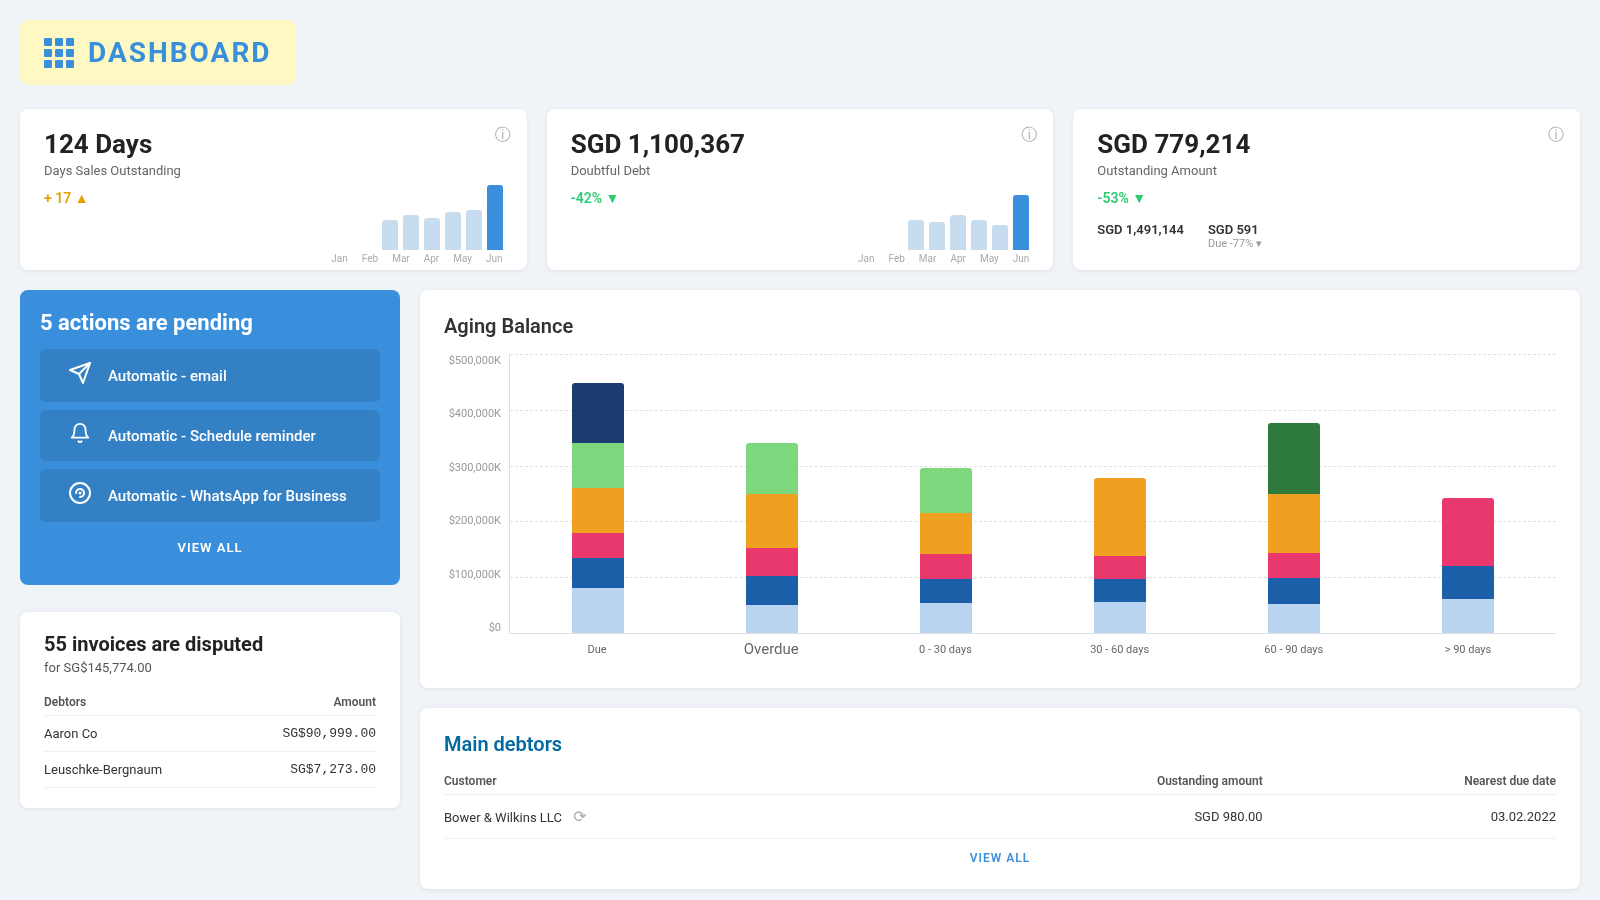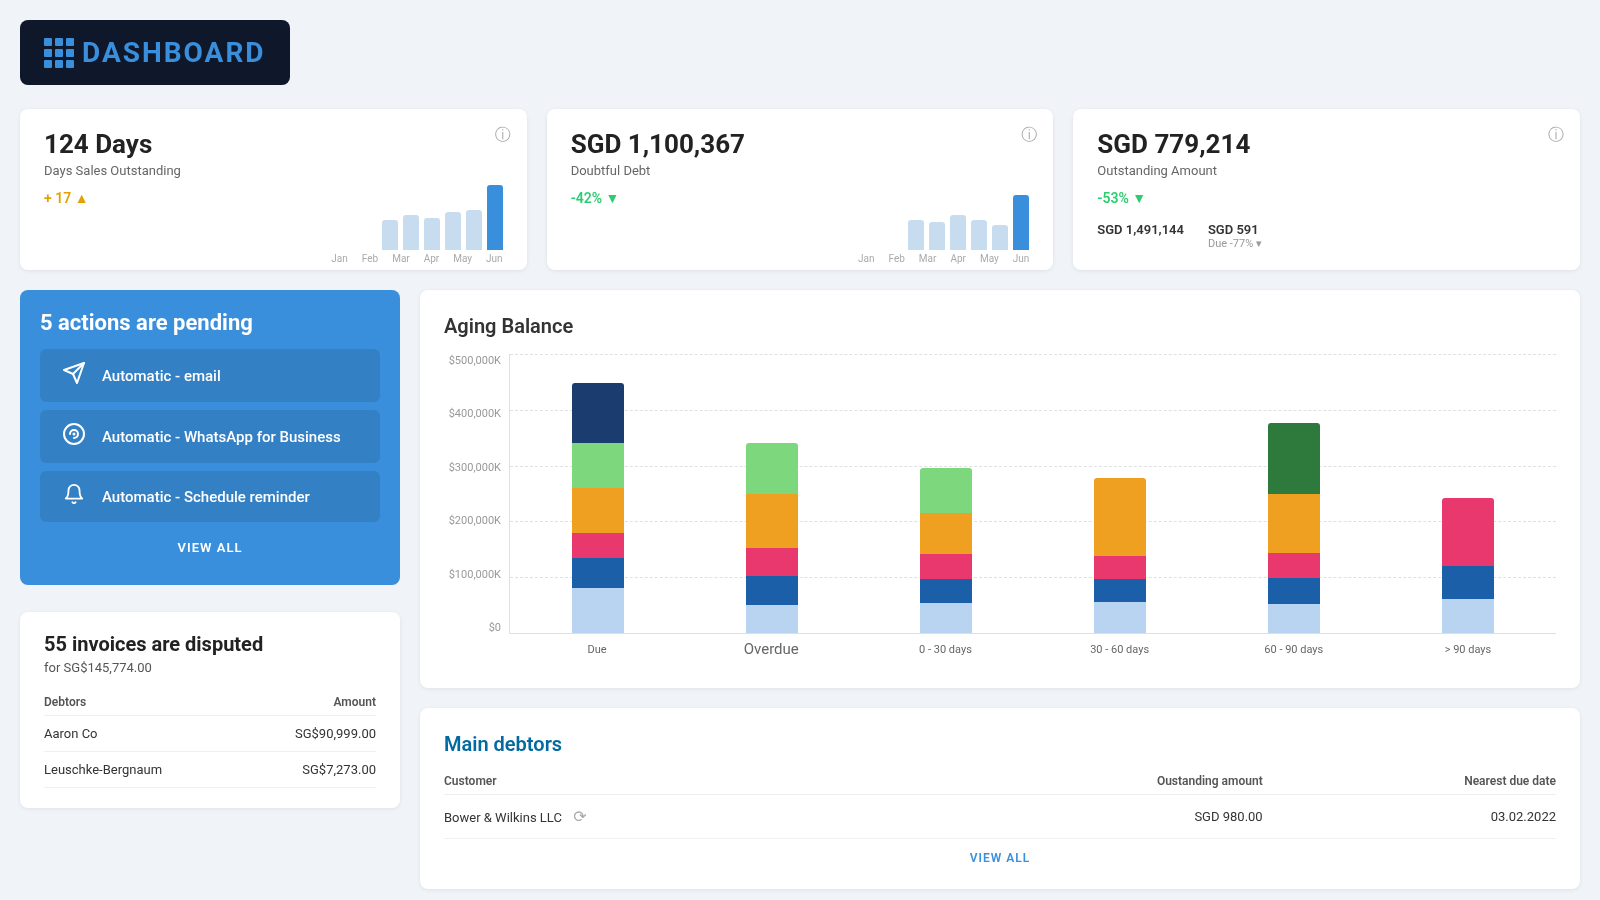--- a/index.html
+++ b/index.html
@@ -12,12 +12,12 @@
     }
 
     .dashboard-header {
-      background: #0f172a;
+      background: #fef9c3;
       border-radius: 8px;
       padding: 16px 24px;
       display: inline-flex;
       align-items: center;
-      gap: 8px;
+      gap: 14px;
       margin-bottom: 24px;
     }
 

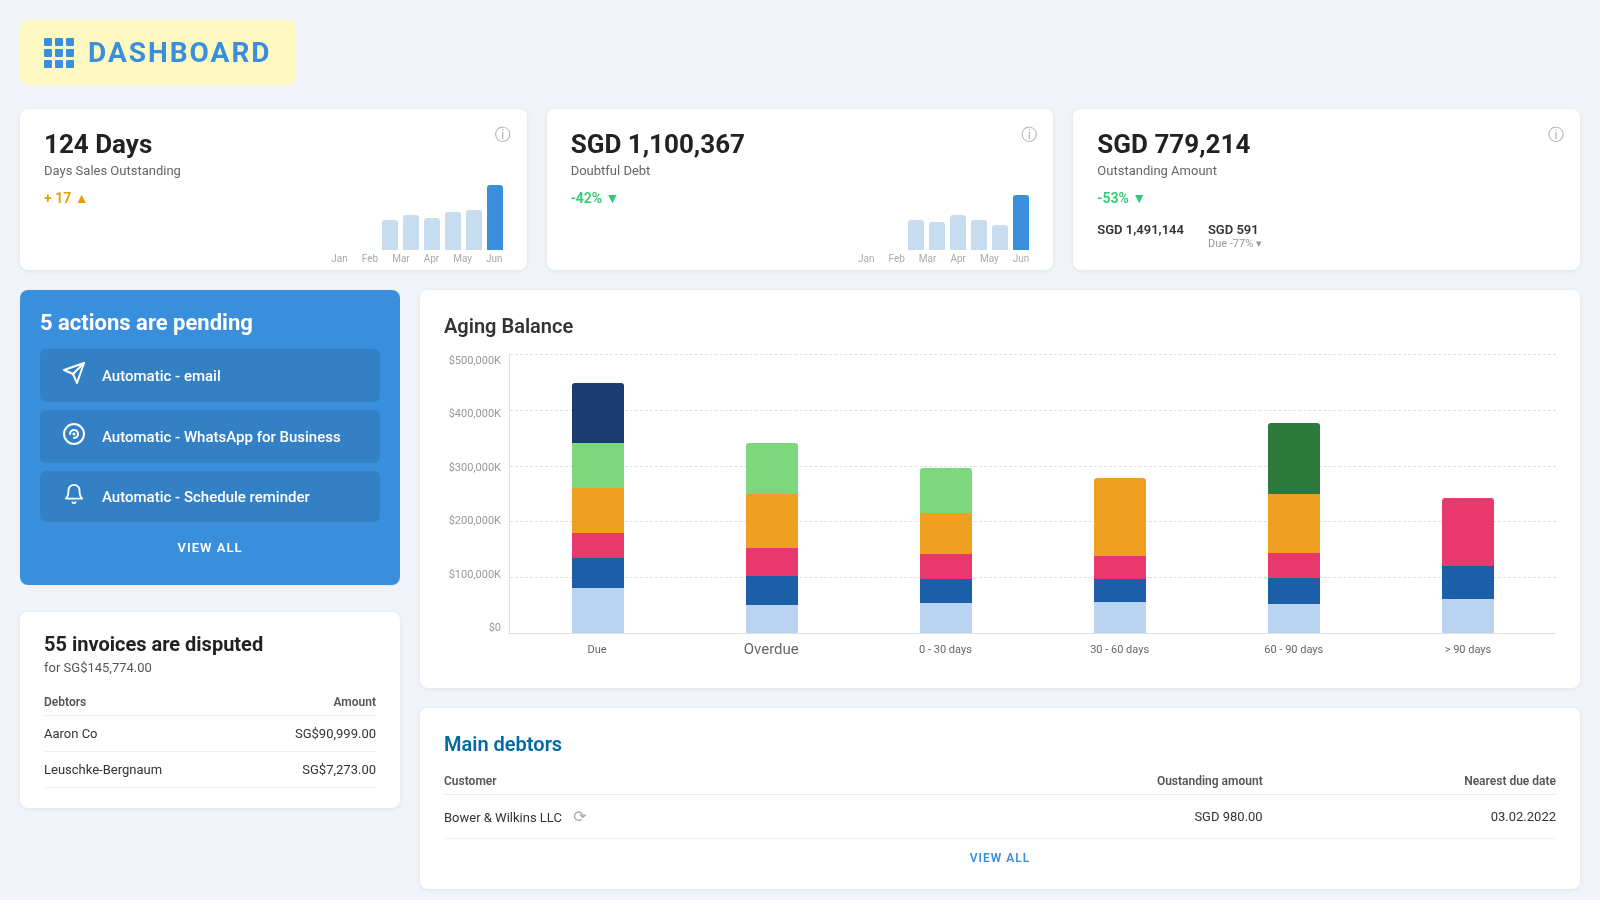--- a/index.html
+++ b/index.html
@@ -149,7 +149,7 @@
       display: flex;
       align-items: center;
       gap: 14px;
-      padding: 12px 20px;
+      padding: 12px 26px;
       border-radius: 6px;
       margin-bottom: 8px;
       cursor: pointer;

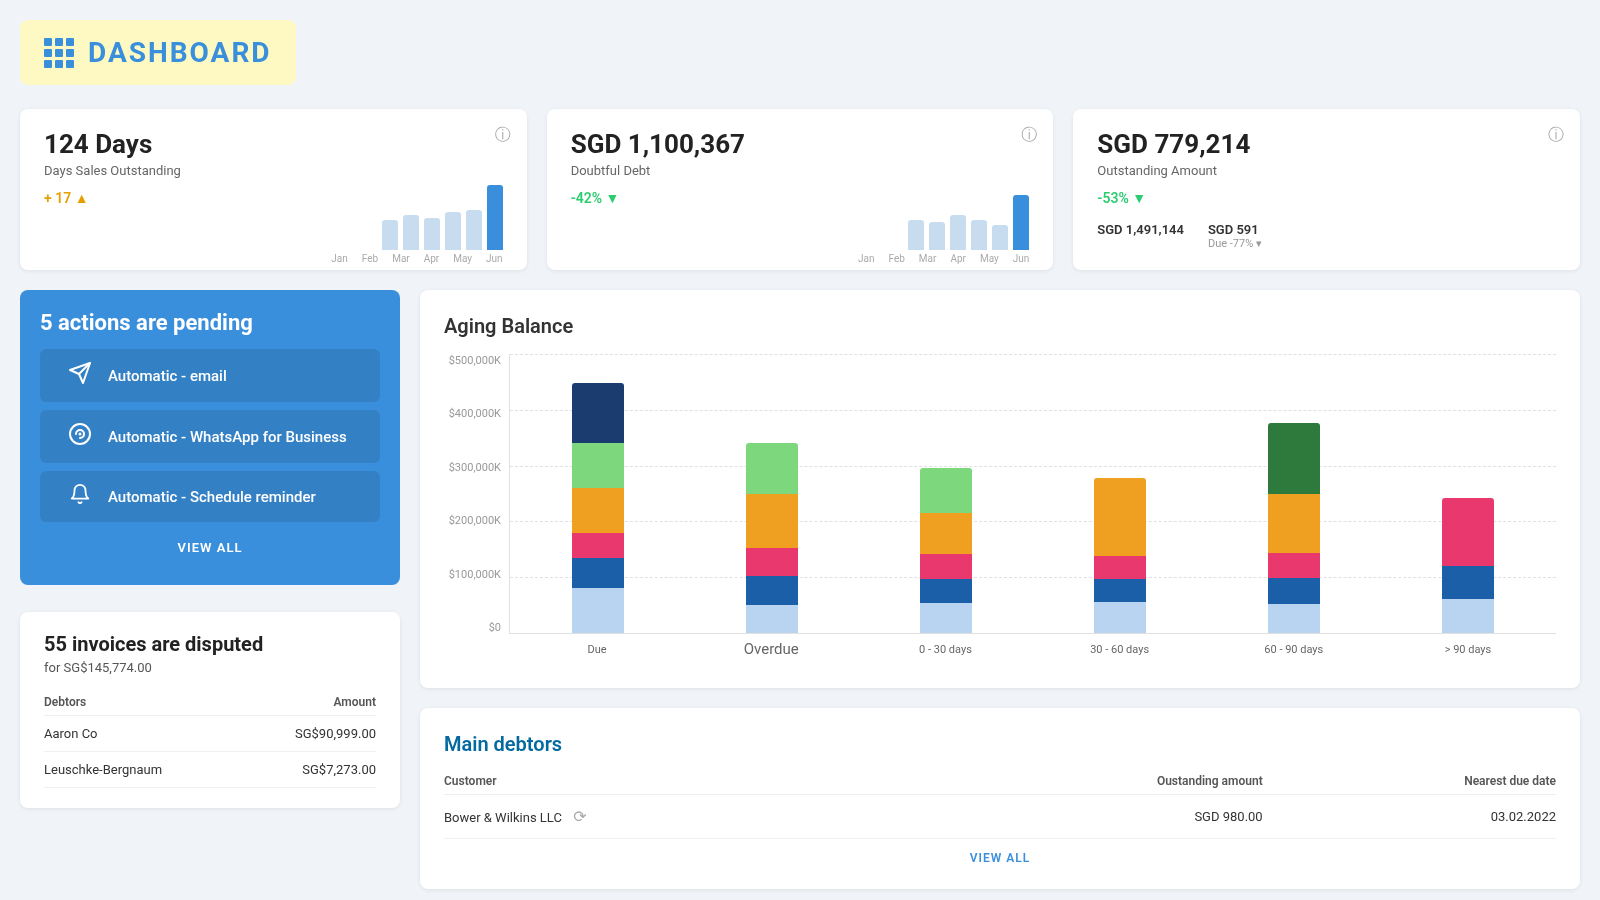--- a/index.html
+++ b/index.html
@@ -425,6 +425,16 @@
 
       <div class="action-item darker">
         <span class="action-icon">
+          <svg width="22" height="22" viewBox="0 0 24 24" fill="none" xmlns="http://www.w3.org/2000/svg">
+            <path d="M18 8A6 6 0 0 0 6 8c0 7-3 9-3 9h18s-3-2-3-9" stroke="white" stroke-width="2" stroke-linecap="round" stroke-linejoin="round"></path>
+            <path d="M13.73 21a2 2 0 0 1-3.46 0" stroke="white" stroke-width="2" stroke-linecap="round" stroke-linejoin="round"></path>
+          </svg>
+        </span>
+        <span>Automatic - Schedule reminder</span>
+      </div>
+
+      <div class="action-item darker">
+        <span class="action-icon">
           <svg width="24" height="24" viewBox="0 0 24 24" fill="none" xmlns="http://www.w3.org/2000/svg">
             <circle cx="12" cy="12" r="10" stroke="white" stroke-width="2"></circle>
             <path d="M8 12c0-2.2 1.8-4 4-4s4 1.8 4 4-1.8 4-4 4" stroke="white" stroke-width="2" stroke-linecap="round"></path>
@@ -432,16 +442,6 @@
           </svg>
         </span>
         <span>Automatic - WhatsApp for Business</span>
-      </div>
-
-      <div class="action-item darker">
-        <span class="action-icon">
-          <svg width="22" height="22" viewBox="0 0 24 24" fill="none" xmlns="http://www.w3.org/2000/svg">
-            <path d="M18 8A6 6 0 0 0 6 8c0 7-3 9-3 9h18s-3-2-3-9" stroke="white" stroke-width="2" stroke-linecap="round" stroke-linejoin="round"></path>
-            <path d="M13.73 21a2 2 0 0 1-3.46 0" stroke="white" stroke-width="2" stroke-linecap="round" stroke-linejoin="round"></path>
-          </svg>
-        </span>
-        <span>Automatic - Schedule reminder</span>
       </div>
 
       <div class="view-all-btn">VIEW ALL</div>

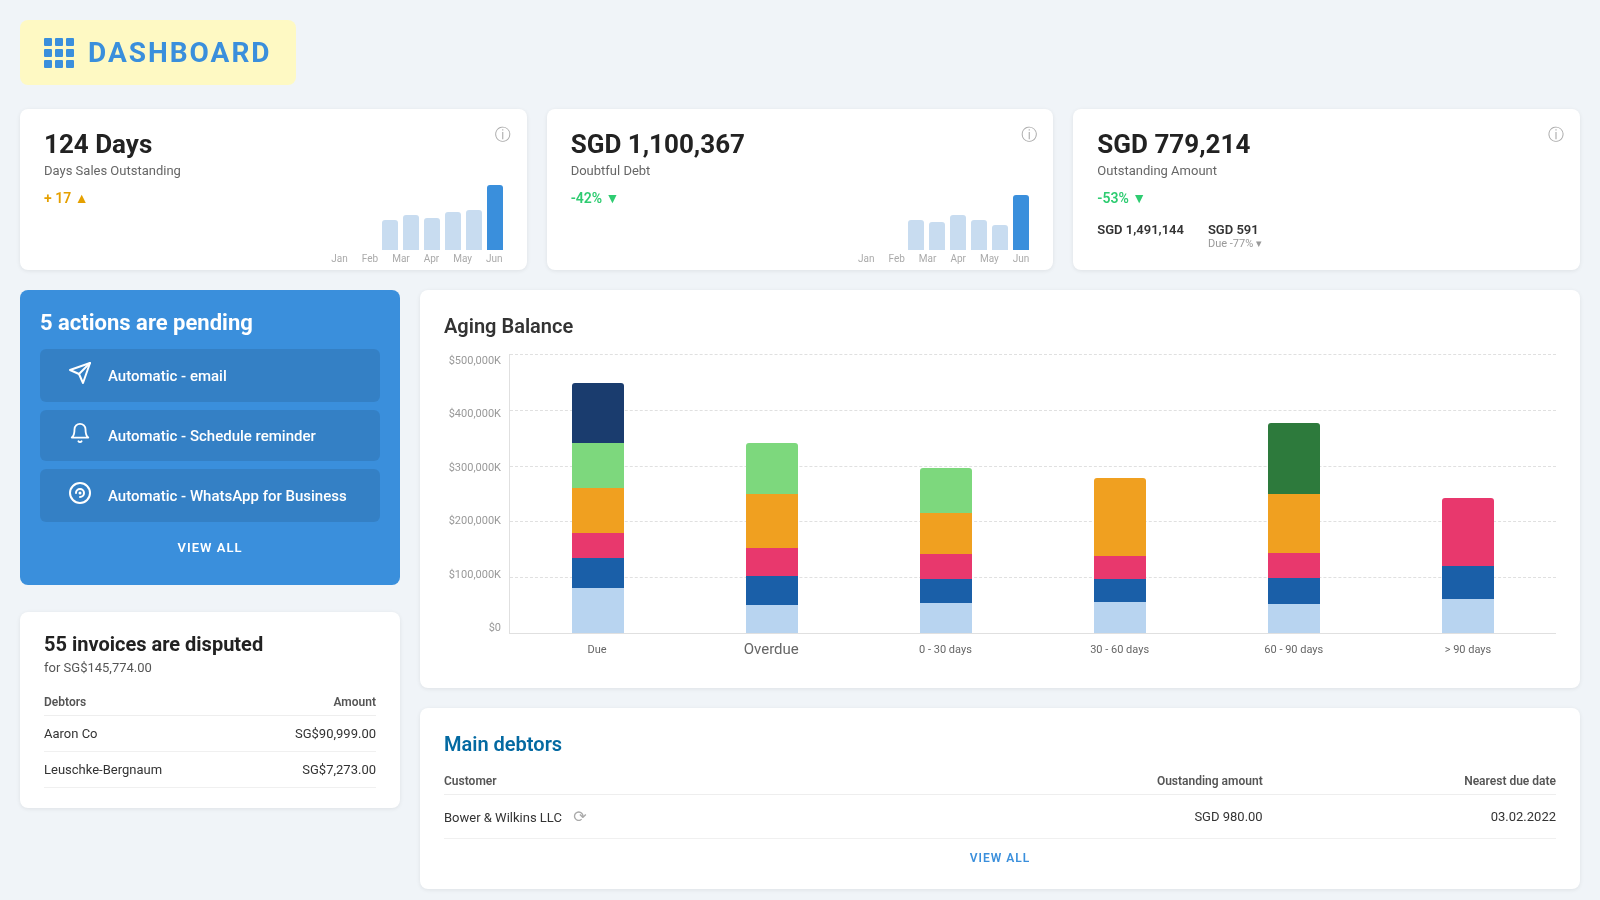--- a/index.html
+++ b/index.html
@@ -220,7 +220,7 @@
       border-bottom: 1px solid #f0f0f0;
     }
 
-    .disputed-table td:last-child { text-align: right; }
+    .disputed-table td:last-child { text-align: right; font-family: Liberation Mono, monospace; }
 
     
     .right-col {

